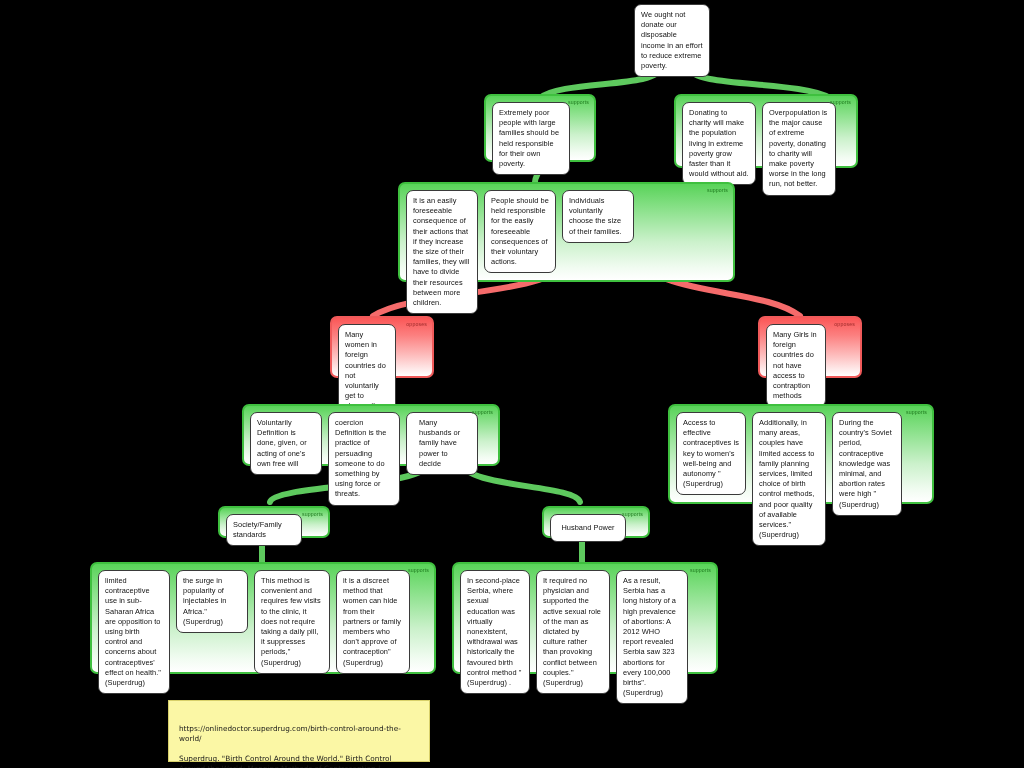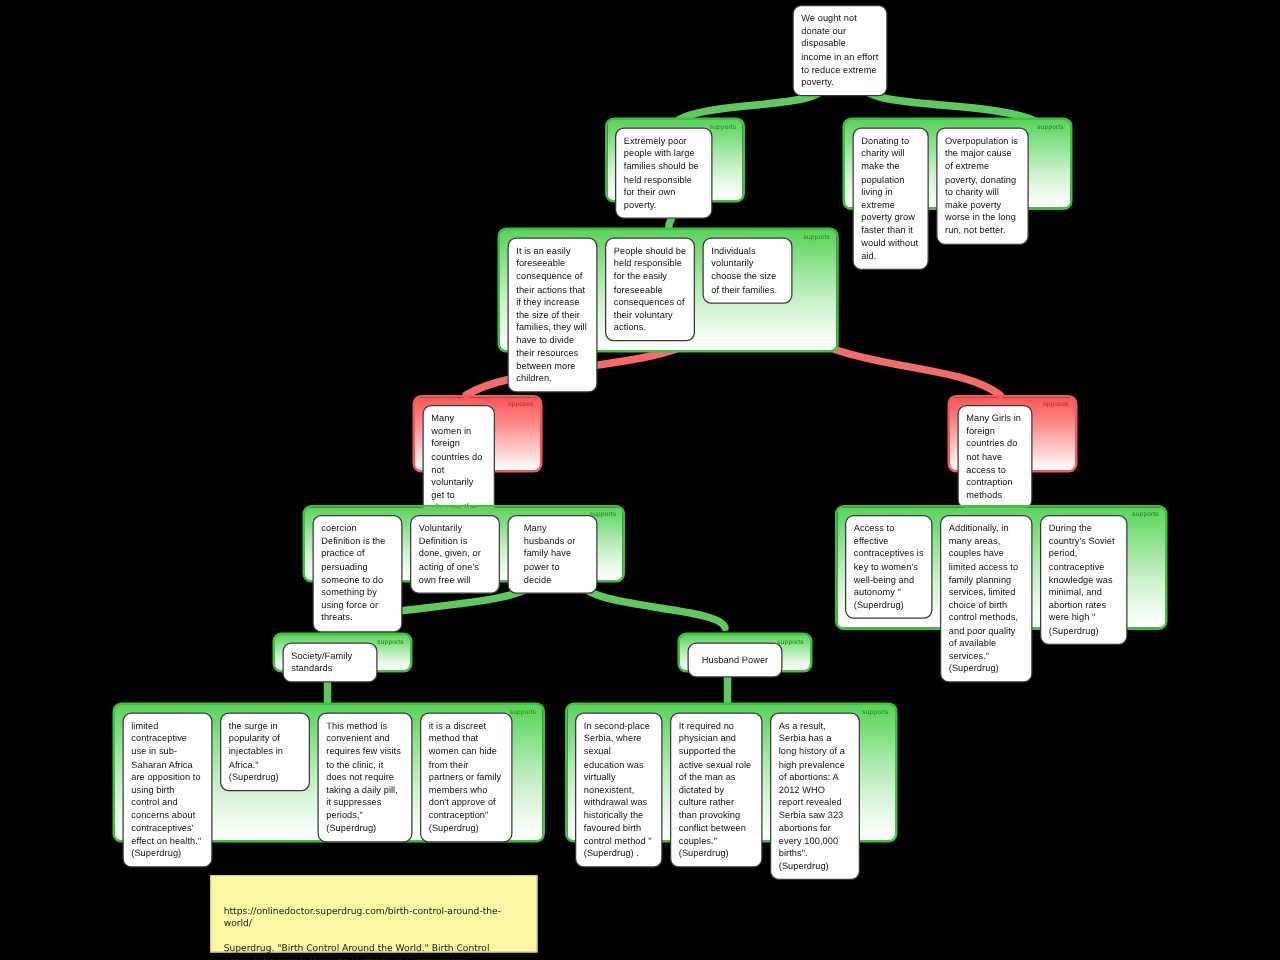--- a/index.html
+++ b/index.html
@@ -106,7 +106,7 @@
 
   <div class="group supports" style="left:674px; top:94px; width:184px; height:74px;">
     <span class="badge">supports</span>
-    <div class="card" style="width:61px;">
+    <div class="card" style="width:74px;">
       <span>Donating to charity will make the population living in extreme poverty grow faster than it would without aid.</span>
     </div>
     <div class="card" style="width:74px;">

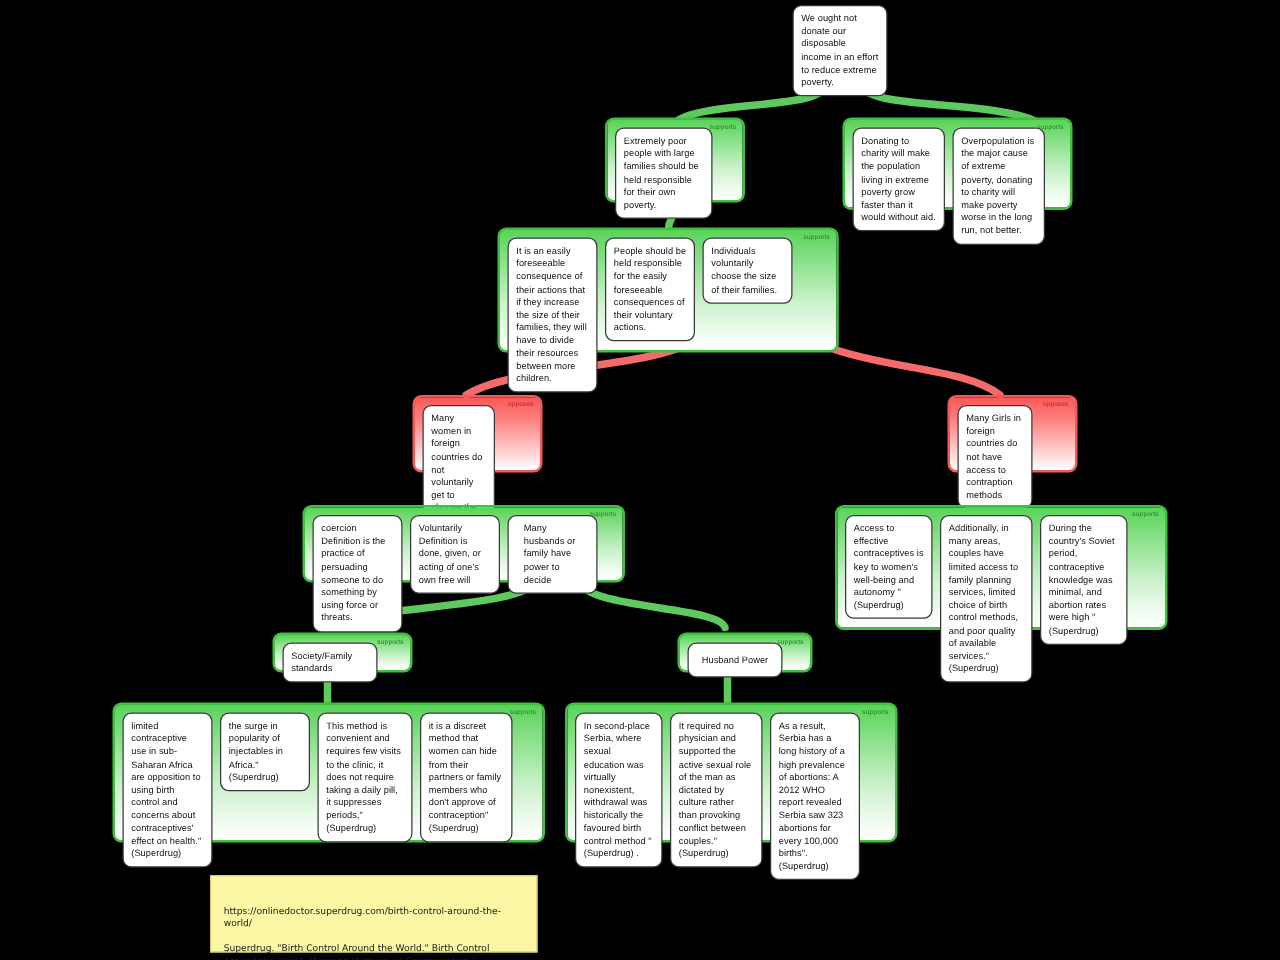--- a/index.html
+++ b/index.html
@@ -114,7 +114,7 @@
     </div>
   </div>
 
-  <div class="group supports" style="left:398px; top:182px; width:273px; height:100px;">
+  <div class="group supports" style="left:398px; top:182px; width:337px; height:100px;">
     <span class="badge">supports</span>
     <div class="card" style="width:72px;">
       <span>It is an easily foreseeable consequence of their actions that if they increase the size of their families, they will have to divide their resources between more children.</span>

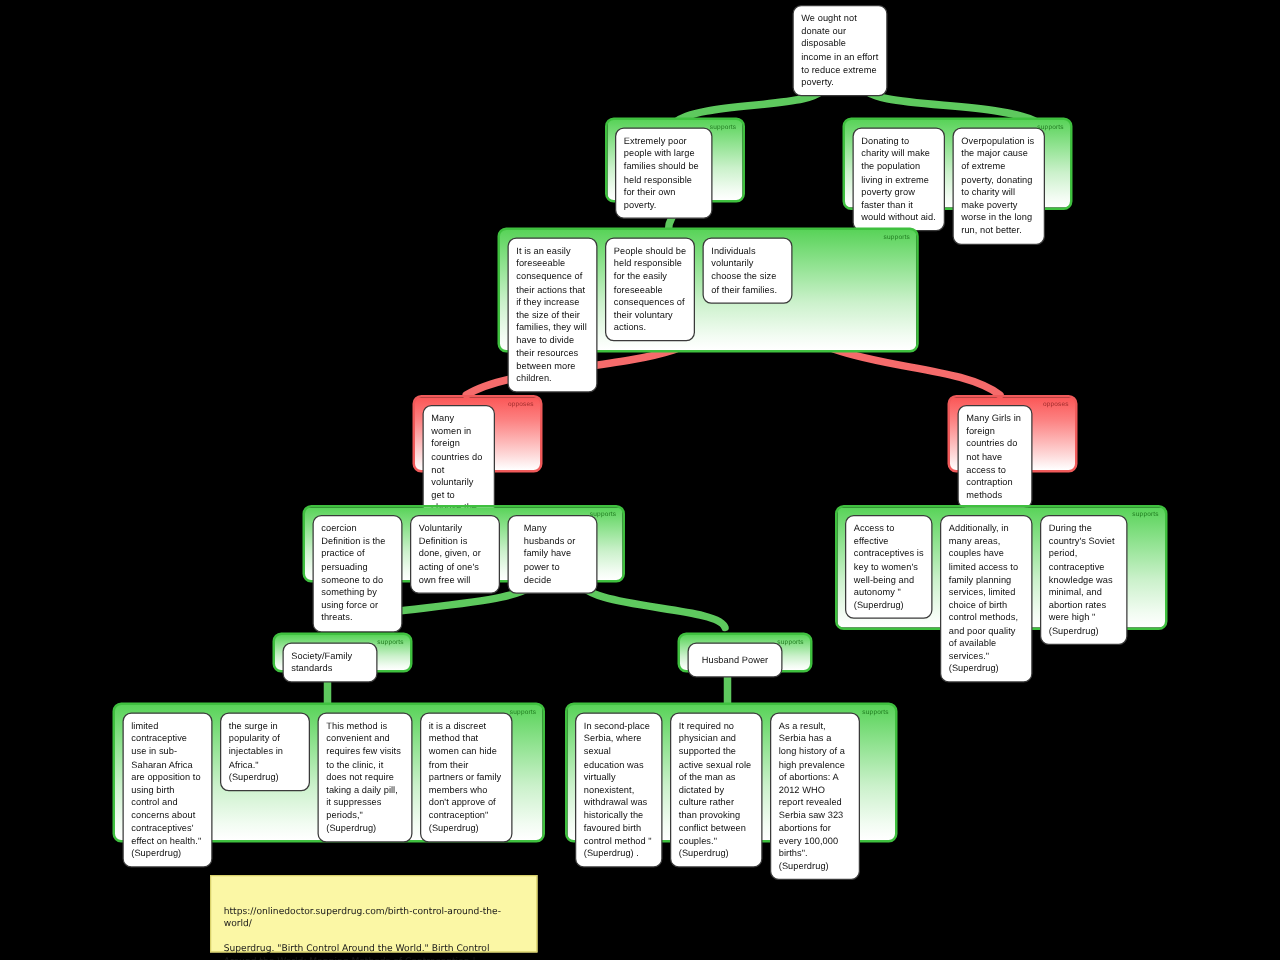--- a/index.html
+++ b/index.html
@@ -144,10 +144,10 @@
   <div class="group supports" style="left:242px; top:404px; width:258px; height:62px;">
     <span class="badge">supports</span>
     <div class="card" style="width:72px;">
+      <span>Voluntarily Definition is done, given, or acting of one's own free will</span>
+    </div>
+    <div class="card" style="width:72px;">
       <span>coercion Definition is the practice of persuading someone to do something by using force or threats.</span>
-    </div>
-    <div class="card" style="width:72px;">
-      <span>Voluntarily Definition is done, given, or acting of one's own free will</span>
     </div>
     <div class="card" style="width:72px;padding-left:12px;">
       <span>Many husbands or family have power to decide</span>

